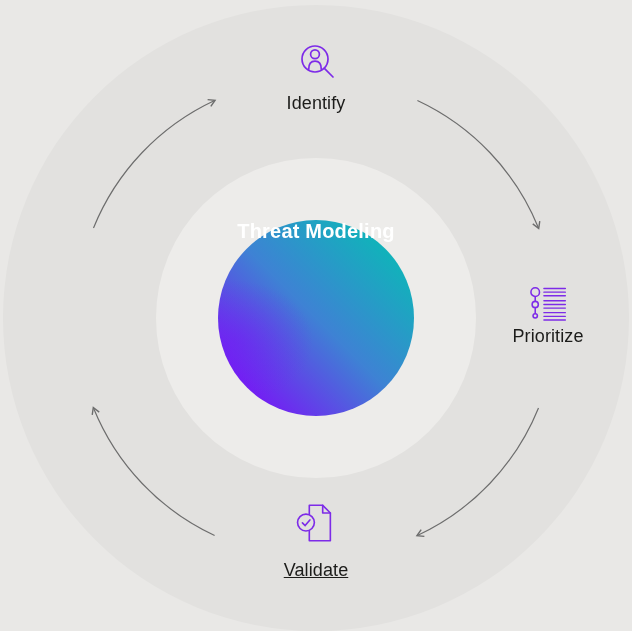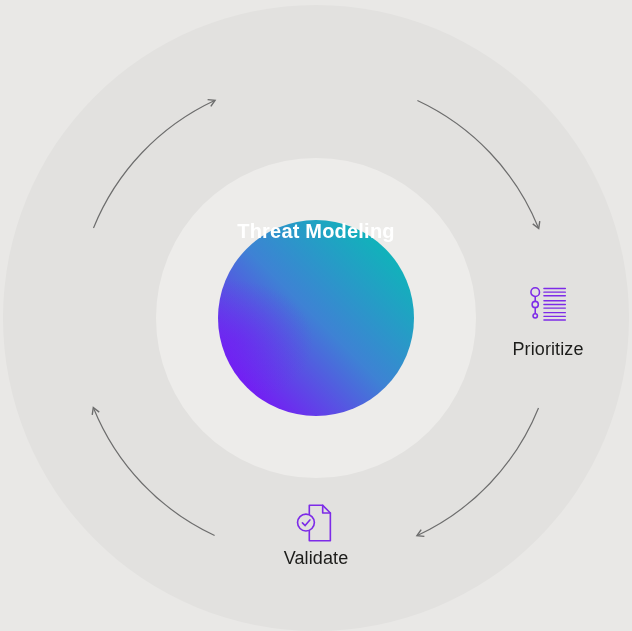--- a/index.html
+++ b/index.html
@@ -64,6 +64,17 @@
     <div class="center-title">Threat Modeling</div>
   </div>
 
+  <div class="stage stage-identify">
+    <span class="icon">
+      <svg width="40" height="40" viewBox="0 0 40 40">
+        <circle cx="19" cy="19" r="13"></circle>
+        <line x1="28.4" y1="28.4" x2="37" y2="37"></line>
+        <circle cx="19" cy="14.2" r="4.4"></circle>
+        <path d="M12.7,29.3 C12.7,23.5 15.4,21.2 19,21.2 C22.6,21.2 25.3,23.5 25.3,29.3"></path>
+      </svg>
+    </span>
+    <span class="label">Identify</span>
+  </div>
 
   <div class="stage stage-prioritize">
     <span class="icon">

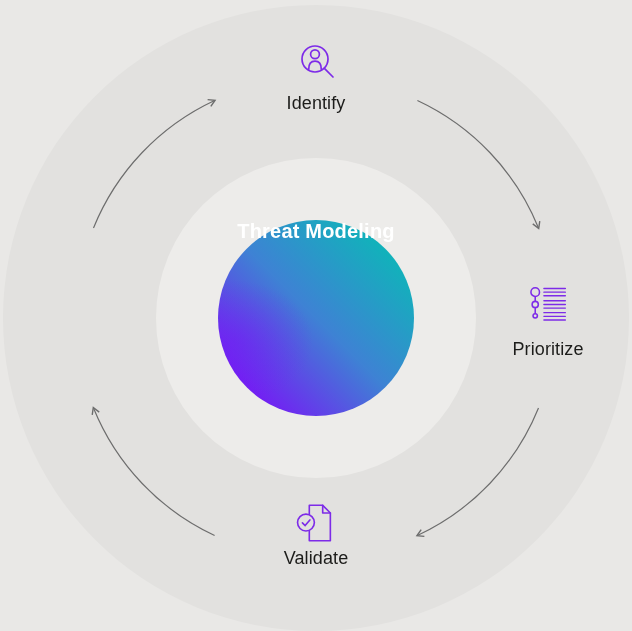--- a/index.html
+++ b/index.html
@@ -34,7 +34,7 @@
     text-align:center;
   }
   .stage-identify .label   { margin-top:12px; }
-  .stage-prioritize .label { margin-top:13px; }
+  .stage-prioritize .label { }
   .stage-validate .label   { margin-top:2px; }
   .stage-mitigate .label   { margin-top:16px; }
 </style>

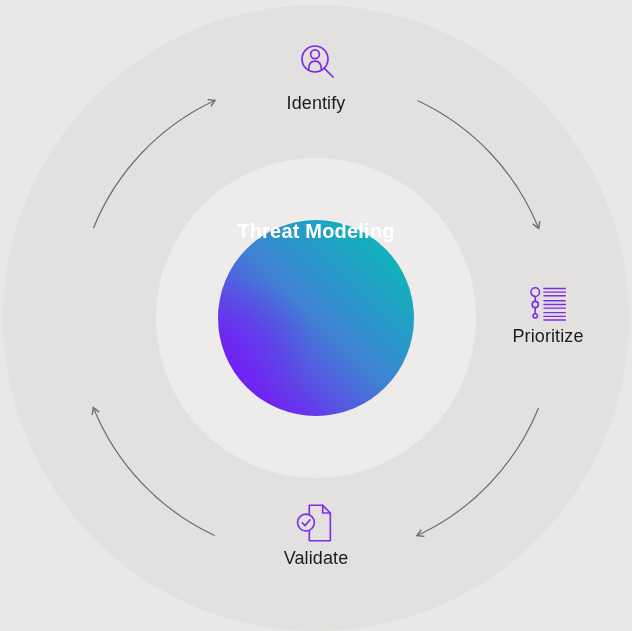--- a/index.html
+++ b/index.html
@@ -35,7 +35,7 @@
   }
   .stage-identify .label   { margin-top:12px; }
   .stage-prioritize .label { }
-  .stage-validate .label   { margin-top:2px; }
+  .stage-validate .label   { margin-top:14px;text-decoration:underline; }
   .stage-mitigate .label   { margin-top:16px; }
 </style>
 </head>

